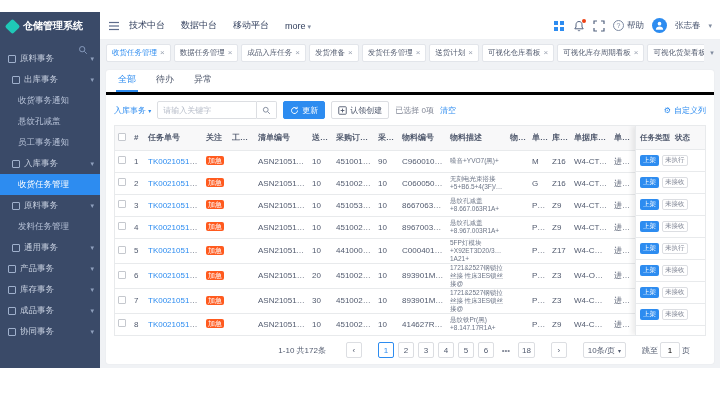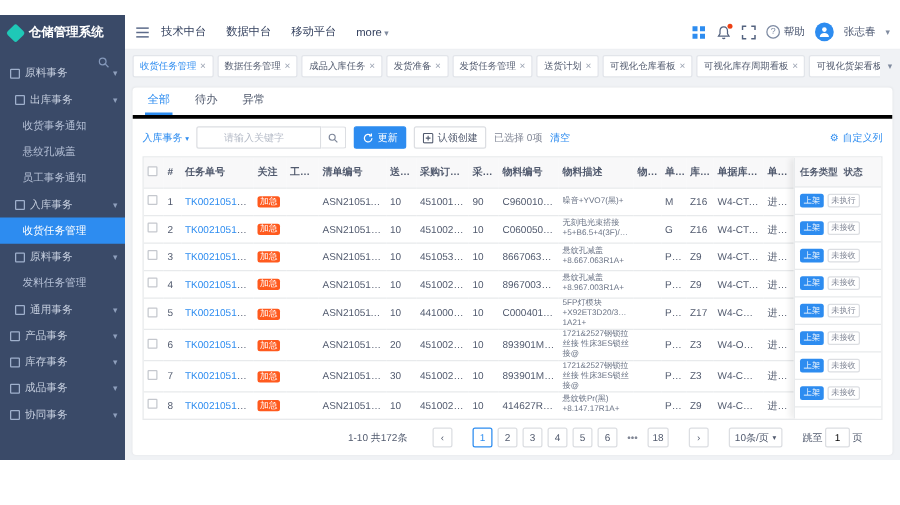--- a/index.html
+++ b/index.html
@@ -52,7 +52,7 @@
 .link-blue{color:#2d8cf0;cursor:pointer;white-space:nowrap;}
 .caret-sm{font-size:6px;}
 .kw-group{display:flex;}
-.kw-input{width:100px;height:18px;border:1px solid #dcdee2;border-radius:2px 0 0 2px;font-size:8px;padding:0 21px;color:#515a6e;outline:none;}
+.kw-input{width:100px;height:18px;border:1px solid #dcdee2;border-radius:2px 0 0 2px;font-size:8px;padding:0 5px;color:#515a6e;outline:none;}
 .kw-input::placeholder{color:#b6bcc8;}
 .kw-btn{width:20px;height:18px;border:1px solid #dcdee2;border-left:none;border-radius:0 2px 2px 0;background:#fff;display:flex;align-items:center;justify-content:center;color:#7d8699;cursor:pointer;}
 .btn{height:18px;border-radius:2px;display:inline-flex;align-items:center;gap:3px;padding:0 6px;font-size:8px;cursor:pointer;border:1px solid #dcdee2;background:#fff;color:#515a6e;white-space:nowrap;}

